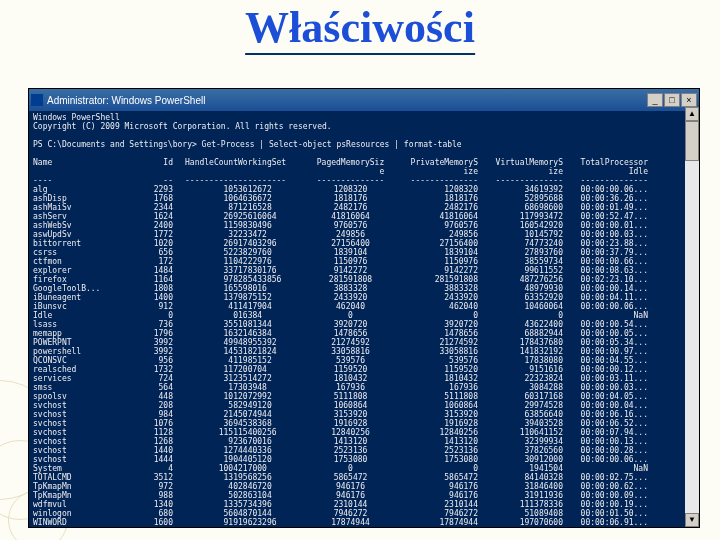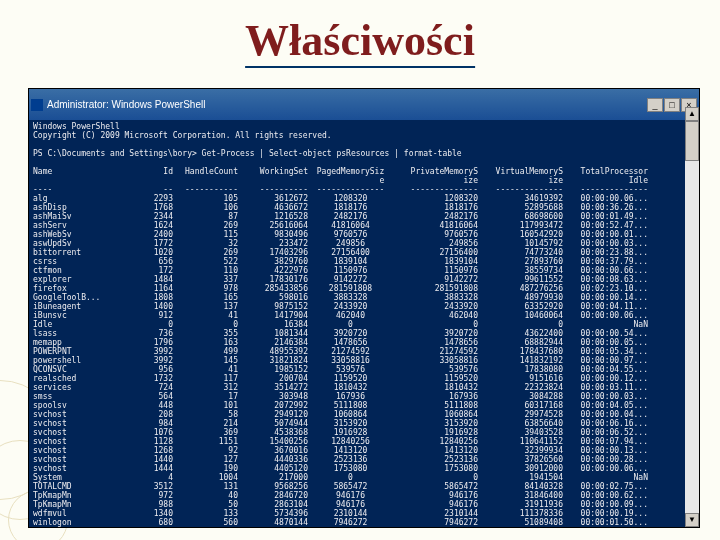--- a/index.html
+++ b/index.html
@@ -20,9 +20,9 @@
   .slide-title {
     font-family: "Times New Roman", serif;
     font-size: 44px;
-    color: #7f1d1d;
+    color: #1d4ed8;
     text-align: center;
-    margin-top: 15px;
+    margin-top: 2px;
     border-bottom: 2px solid #003366;
     display: inline-block;
     position: absolute;

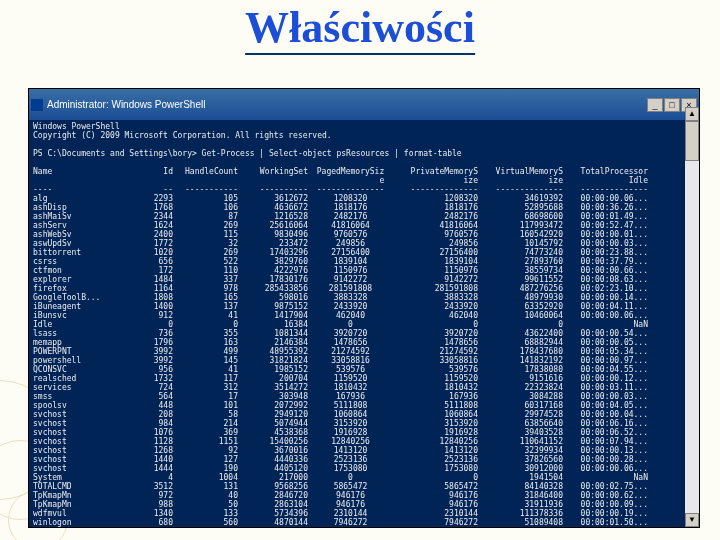--- a/index.html
+++ b/index.html
@@ -43,7 +43,7 @@
   }
 
   .titlebar {
-    height: 31px;
+    height: 22px;
     background: linear-gradient(#3a6ea5, #1a4e95);
     display: flex;
     align-items: center;

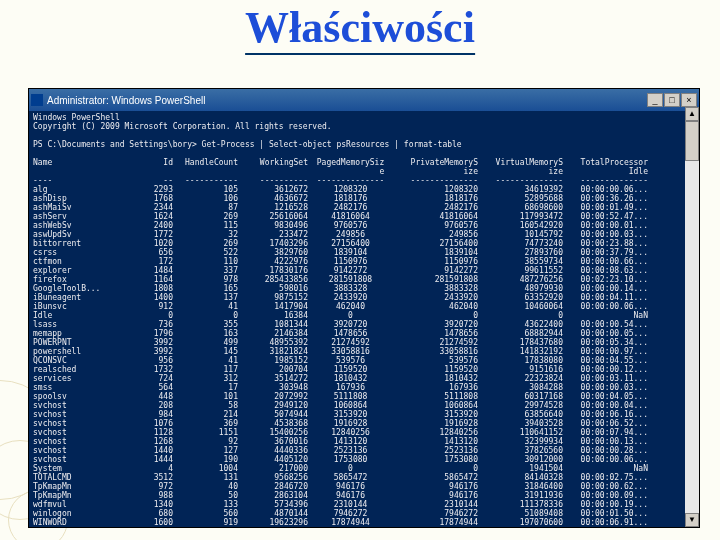--- a/index.html
+++ b/index.html
@@ -96,7 +96,7 @@
   .c-name { display: inline-block; width: 100px; text-align: left; }
   .c-id   { display: inline-block; width: 40px; text-align: right; }
   .c-hc   { display: inline-block; width: 65px; text-align: right; }
-  .c-ws   { display: inline-block; width: 70px; text-align: right; }
+  .c-ws   { display: inline-block; width: 70px; }
   .c-pm   { display: inline-block; width: 85px; text-align: center; }
   .c-prv  { display: inline-block; width: 85px; text-align: right; }
   .c-vm   { display: inline-block; width: 85px; text-align: right; }

